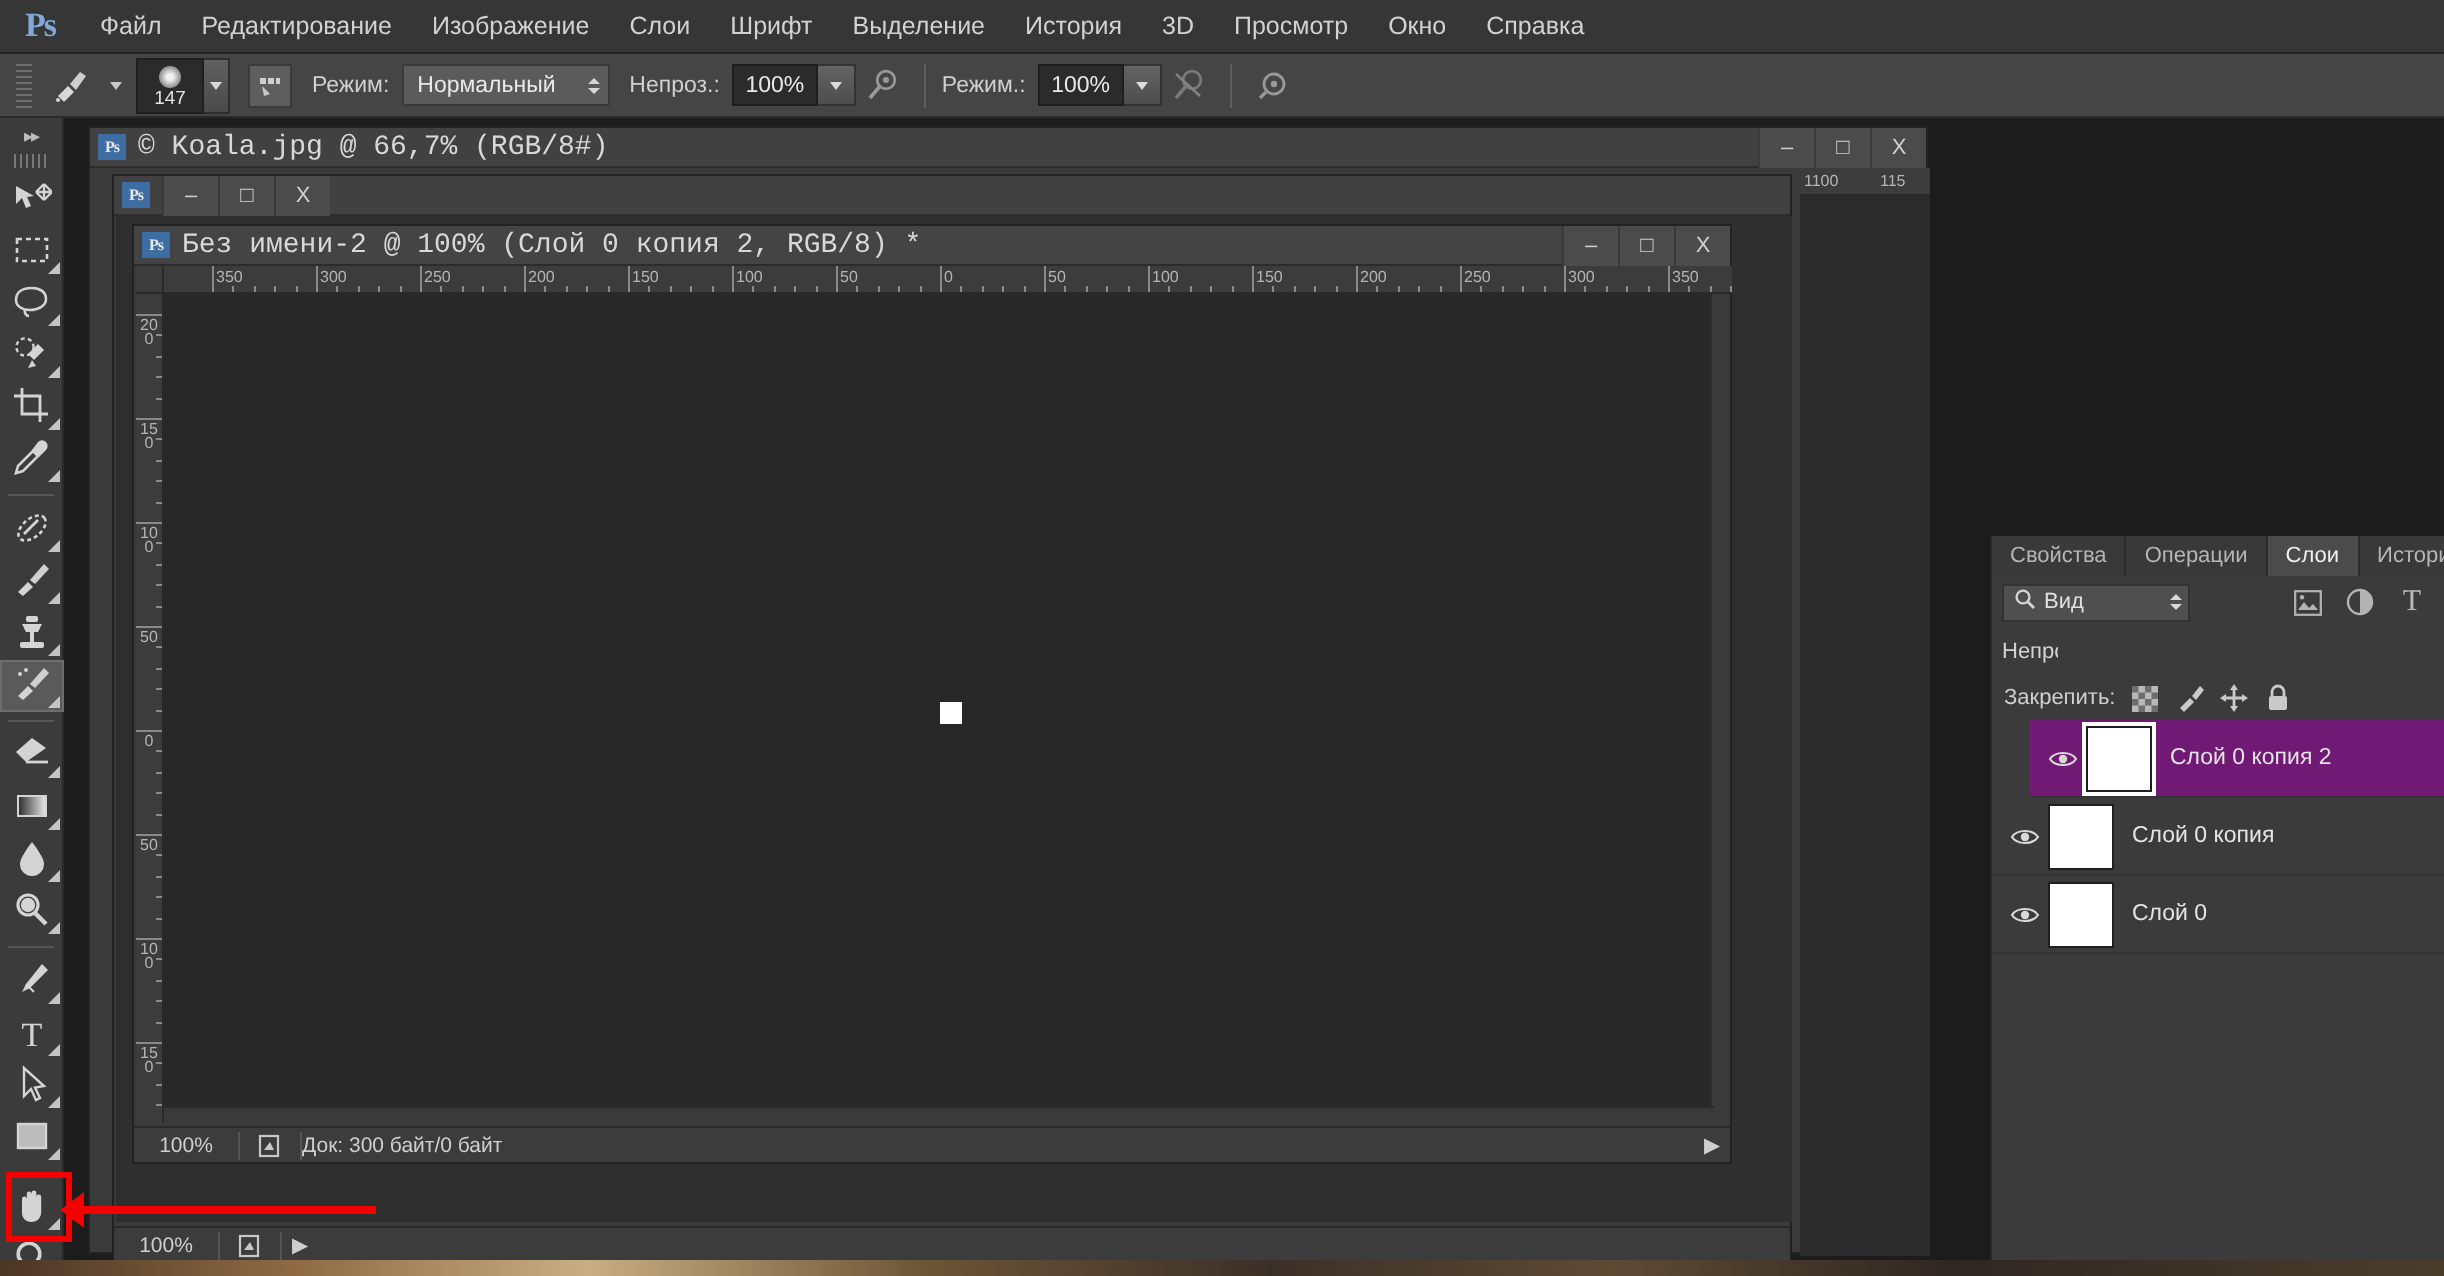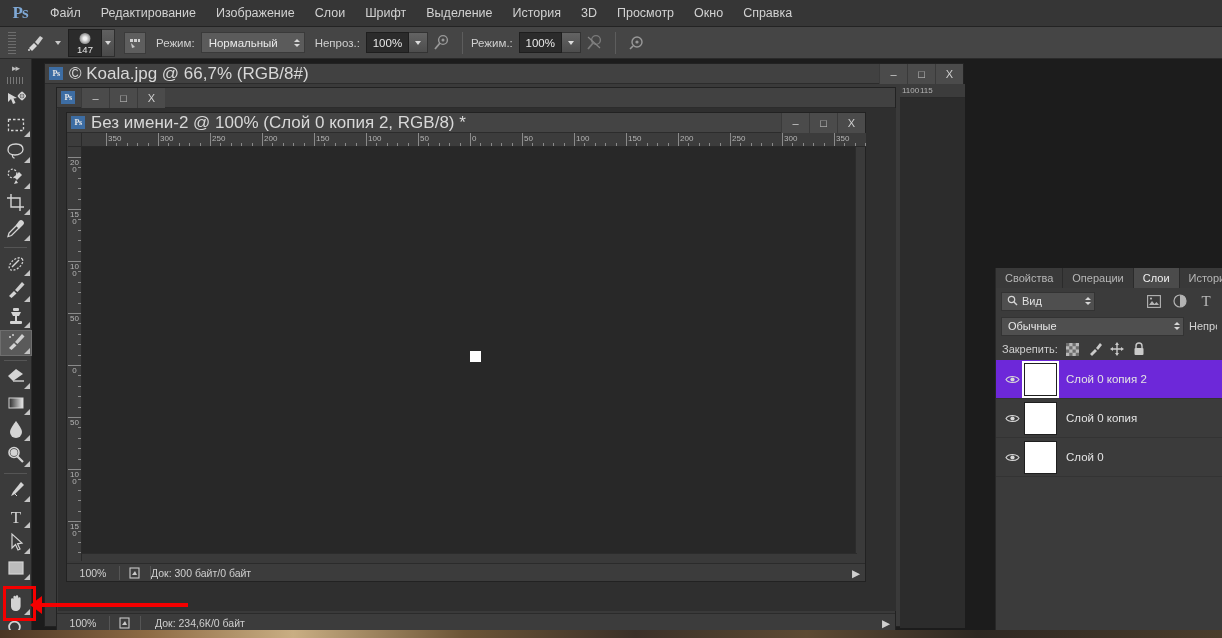--- a/index.html
+++ b/index.html
@@ -130,7 +130,7 @@
     display:flex;align-items:center;justify-content:center;
     font-family:"Liberation Serif",serif; font-weight:bold; letter-spacing:-.5px;
   }
-  .doc-title { font-size:17px; color:#d8d8d8; flex:1; white-space:nowrap; overflow:hidden; }
+  .doc-title { font-size:14px; color:#d8d8d8; flex:1; white-space:nowrap; overflow:hidden;font-family:Liberation Mono, monospace; }
   .wbtns { display:flex; height:20px; }
   .wbtn {
     width:28px; height:20px; display:flex; align-items:center; justify-content:center;

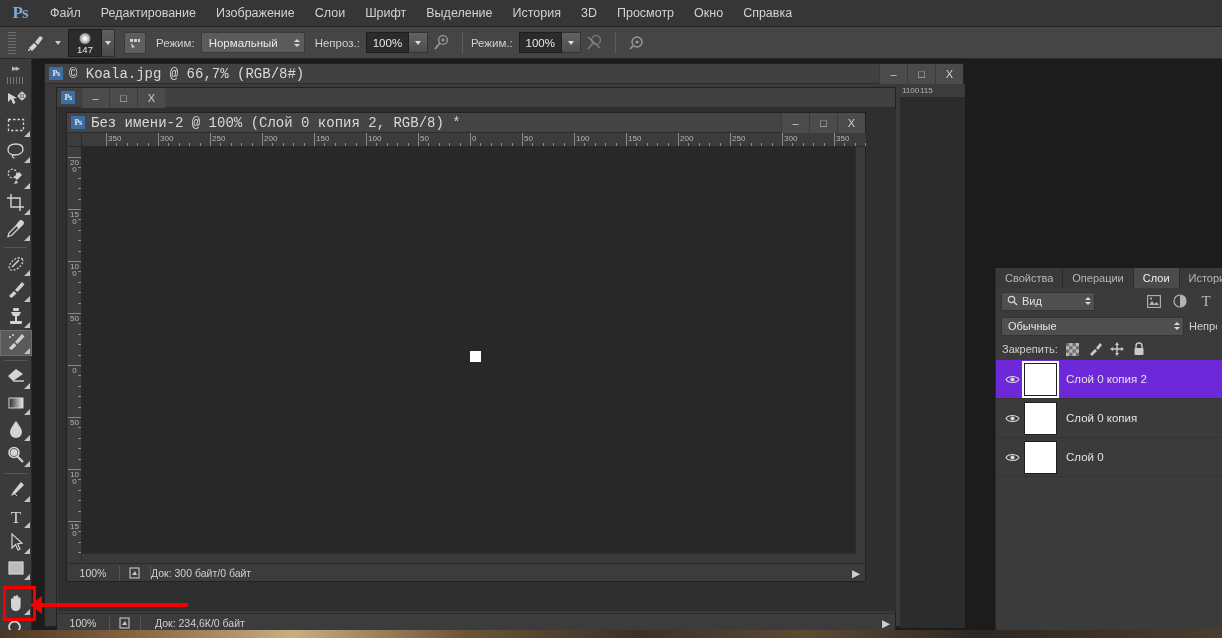--- a/index.html
+++ b/index.html
@@ -483,7 +483,7 @@
 
   <div class="ruler-h" style="left:855px; top:20px; width:65px;">
     <span class="rtick" style="left:2px;top:2px;">1100</span>
-    <span class="rtick" style="left:20px;top:2px;">115</span>
+    <span class="rtick" style="left:40px;top:2px;">115</span>
   </div>
   <div style="position:absolute;left:855px;top:34px;width:65px;height:530px;background:#2c2c2c;"></div>
 </div>

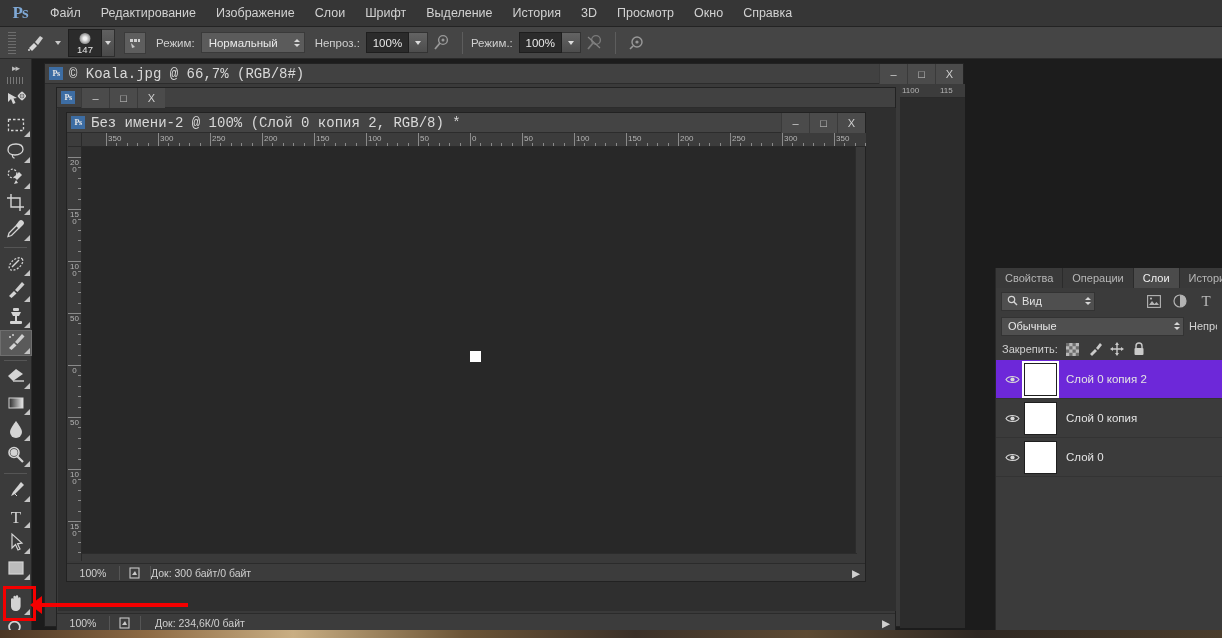--- a/index.html
+++ b/index.html
@@ -735,13 +735,6 @@
   </div>
 
   <div class="blend-row">
-    <div class="blend-select">
-      <span>Обычные</span>
-      <span class="updown">
-          <i class="u"></i>
-          <i class="d"></i>
-        </span>
-    </div>
     <div style="font-size:11px;color:#d3d3d3;white-space:nowrap;overflow:hidden;width:28px;">Непроз</div>
   </div>
 

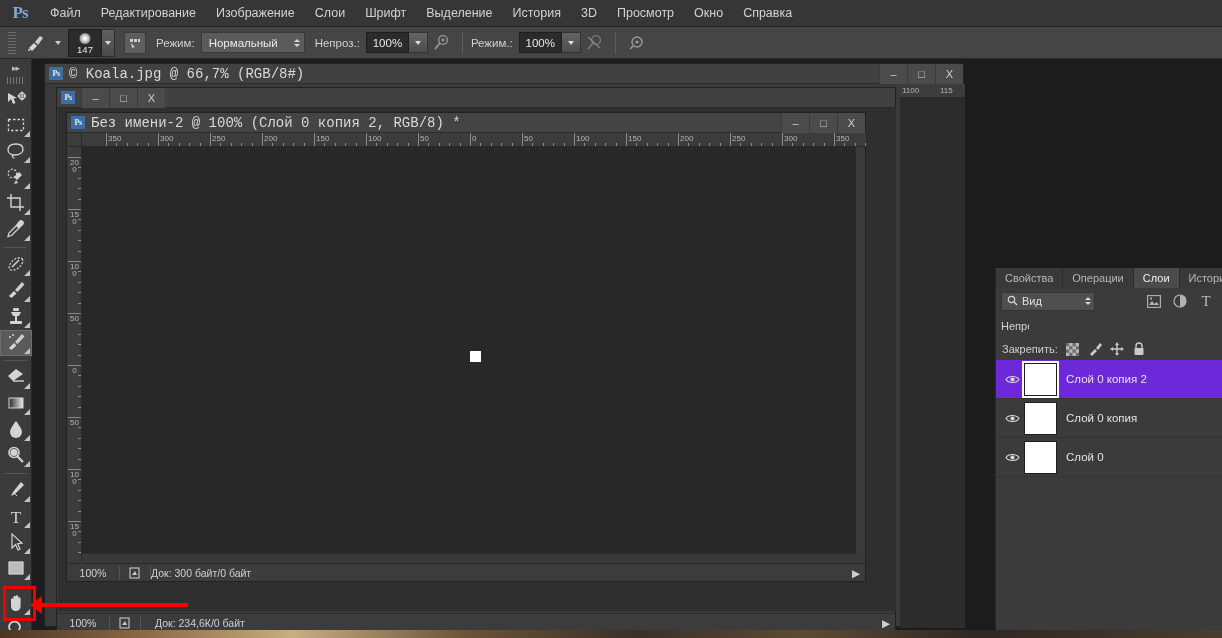--- a/index.html
+++ b/index.html
@@ -195,7 +195,7 @@
     height:39px; display:flex; align-items:center;
     border-bottom:1px solid #333; background:#3b3b3b; padding-left:4px;
   }
-  .layer.sel { background:#6d28d9; }
+  .layer.sel { background:#701a75;margin-left:19px; }
   .eye { width:24px; display:flex; align-items:center; justify-content:center; }
   .lthumb {
     width:33px; height:33px; background:#fff; margin-right:9px;

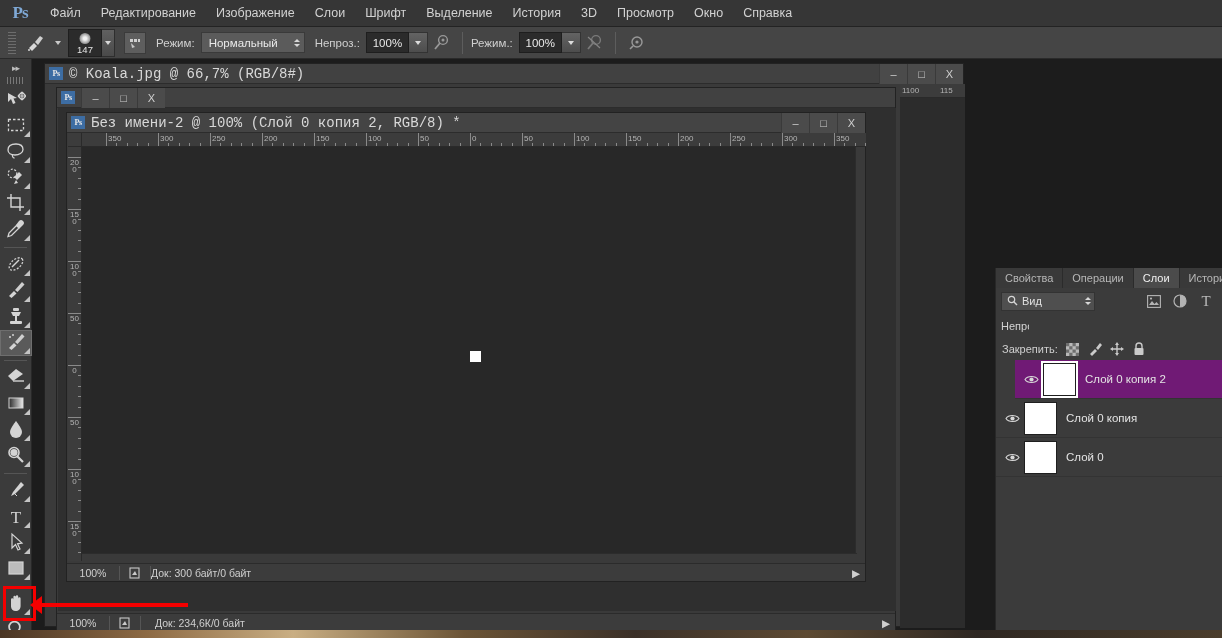--- a/index.html
+++ b/index.html
@@ -508,7 +508,6 @@
       </svg>
     </div>
     <div class="sb-sep"></div>
-    <div class="sb-doc">Док: 234,6К/0 байт</div>
     <div class="sb-arrow">▶</div>
   </div>
 </div>

